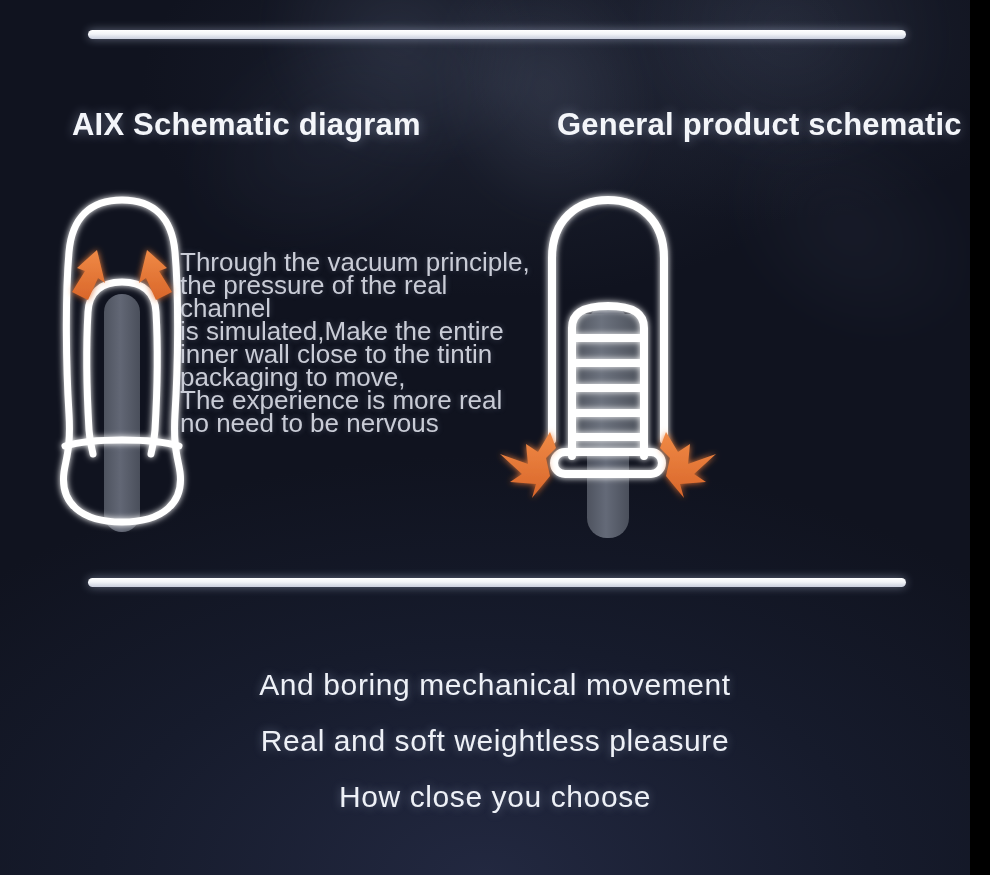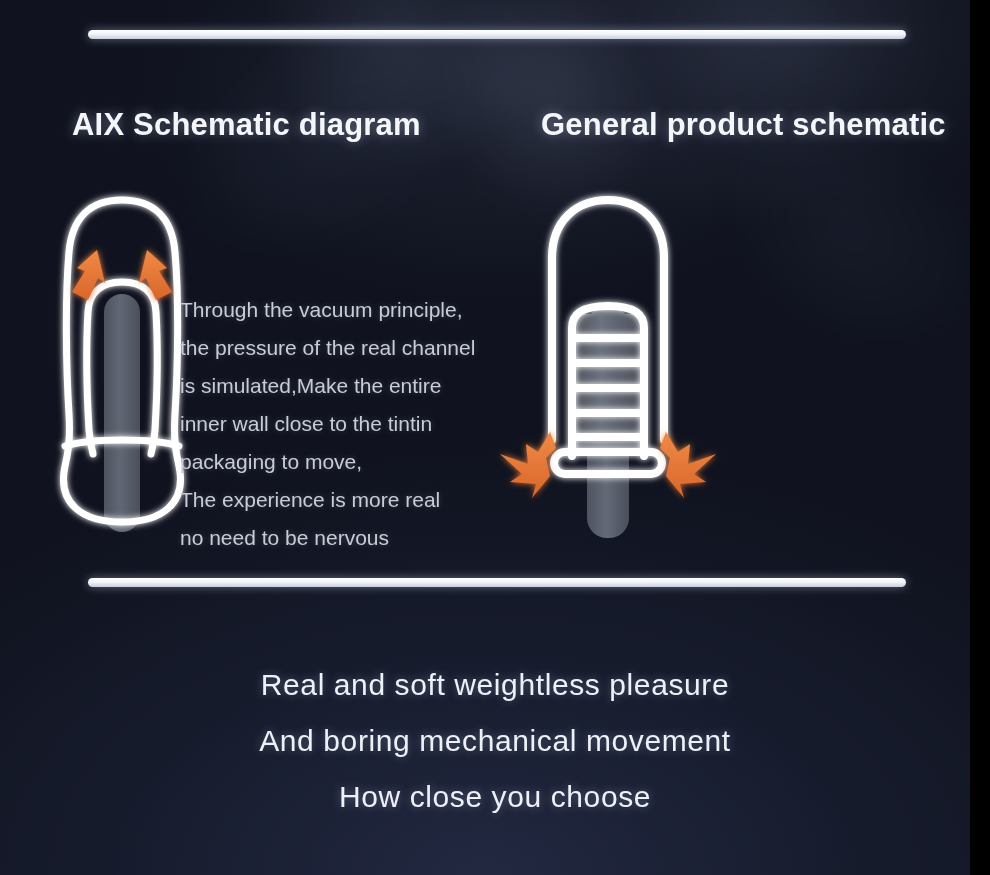--- a/index.html
+++ b/index.html
@@ -57,7 +57,7 @@
     text-shadow: 0 0 12px rgba(190,205,235,0.45);
   }
   .heading-left  { left: 72px;  top: 107px; }
-  .heading-right { left: 541px; top: 107px; }
+  .heading-right { left: 557px; top: 107px; }
 
   .body-copy {
     position: absolute;

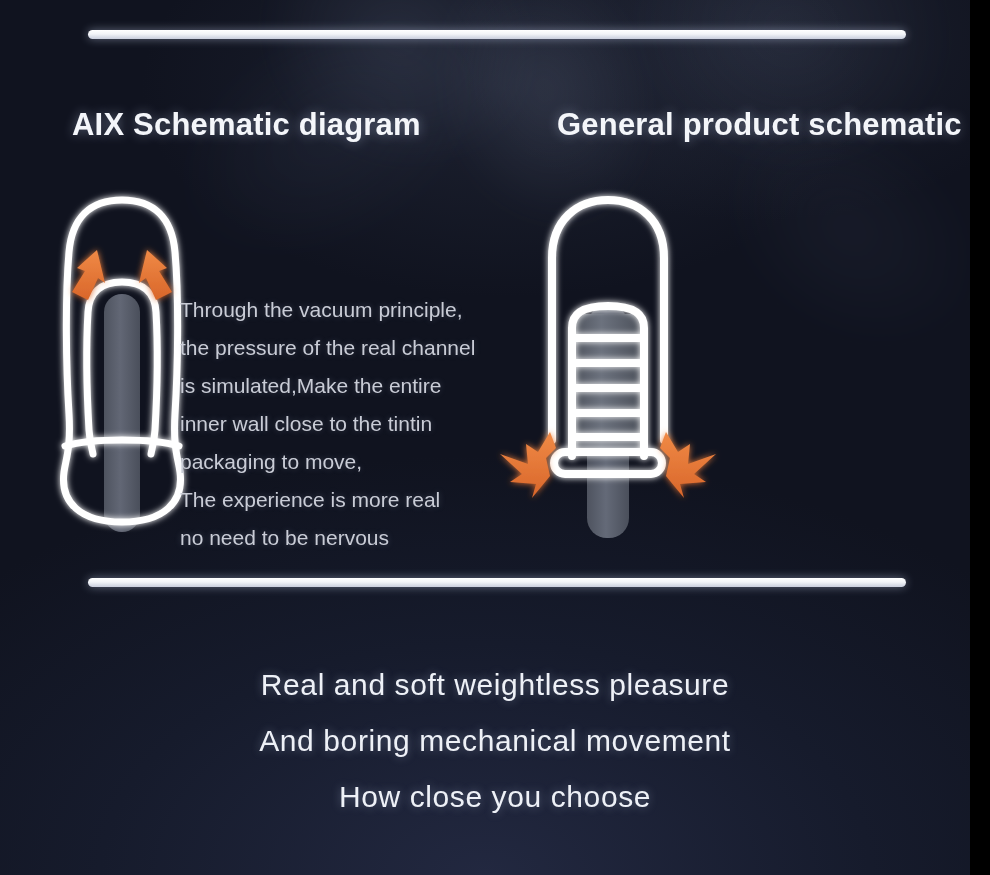--- a/index.html
+++ b/index.html
@@ -62,11 +62,10 @@
   .body-copy {
     position: absolute;
     color: #c9ccd6;
-    font-size: 21px;
-    line-height: 38px;
+    font-size: 26px;
+    line-height: 23px;
     white-space: pre-line;
     text-shadow: 0 0 6px rgba(170,180,205,0.30);
-    margin-top: 40px;
   }
   .copy-left  { left: 180px; top: 251px; width: 350px; }
   .copy-right { left: 667px; top: 249px; width: 312px; }

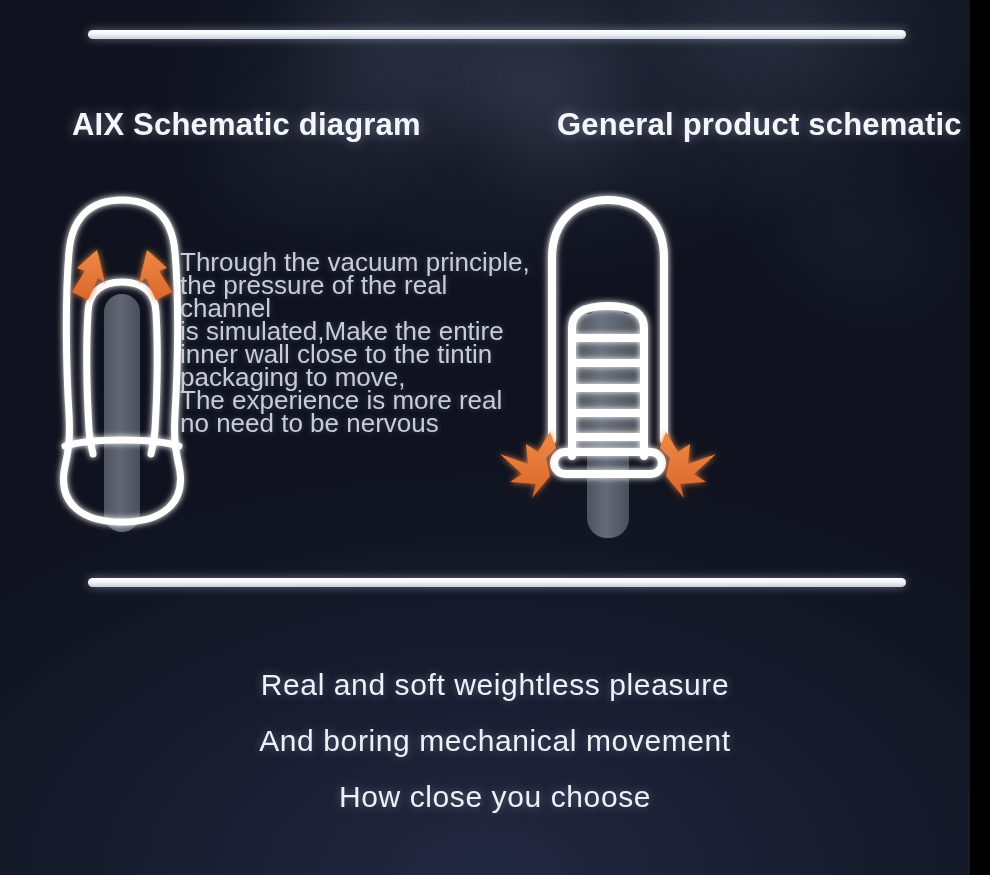--- a/index.html
+++ b/index.html
@@ -231,8 +231,8 @@
   <div class="rule rule-bottom"></div>
 
   <div class="tagline-block">
+    <div class="tagline">And boring mechanical movement</div>
     <div class="tagline">Real and soft weightless pleasure</div>
-    <div class="tagline">And boring mechanical movement</div>
     <div class="tagline">How close you choose</div>
   </div>
 

